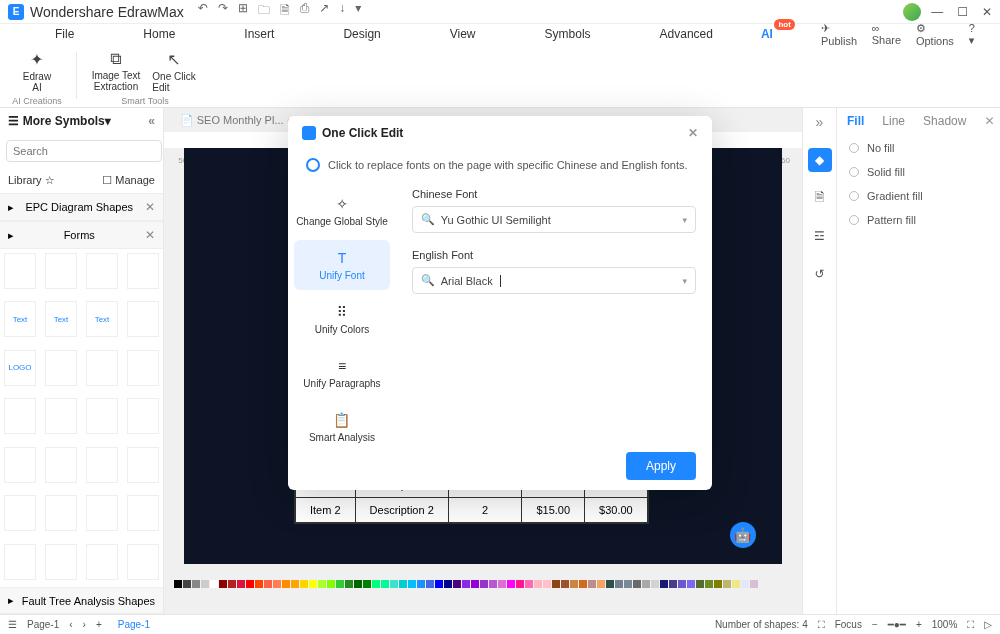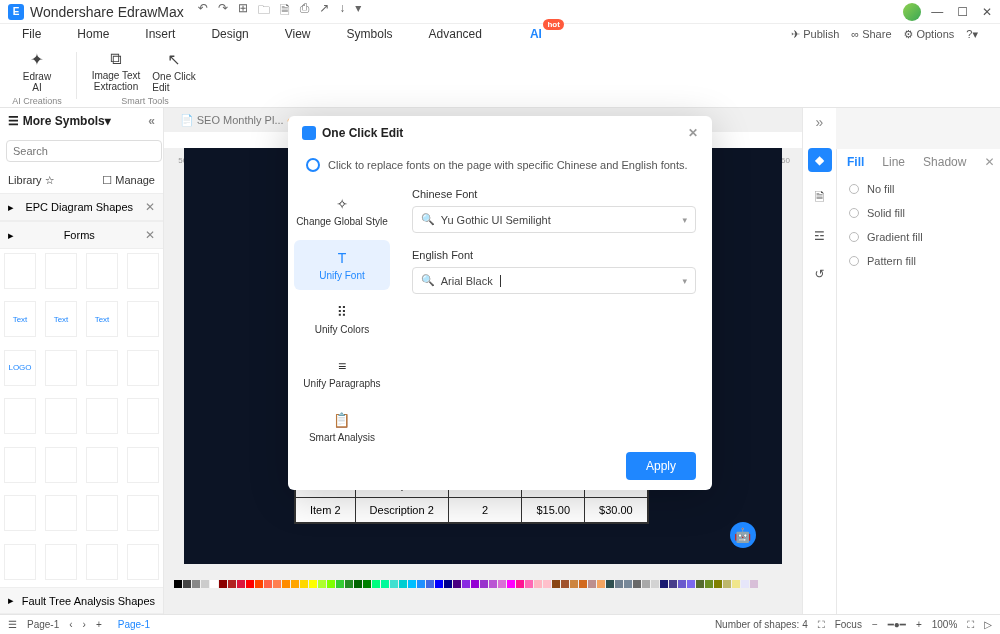--- a/index.html
+++ b/index.html
@@ -14,7 +14,7 @@
 .win-controls { display: flex; gap: 14px; color: #555; }
 
 .menubar { height: 20px; background: #fff; display: flex; align-items: center; gap: 36px; padding: 0 22px; font-size: 12px; color: #333; }
-.menubar-item { cursor: pointer; }
+.menubar-item { cursor: pointer; margin-left: 33px; }
 .ai-tab { background: #fff; border-radius: 8px 8px 0 0; padding: 2px 12px; color: #1f87ff; font-weight: 600; position: relative; }
 .ai-badge { position: absolute; top: -6px; right: -10px; background: #ff5a3c; color: #fff; font-size: 8px; padding: 1px 4px; border-radius: 6px; }
 .menubar-right { margin-left: auto; display: flex; gap: 12px; font-size: 11px; color: #555; align-items: center; }

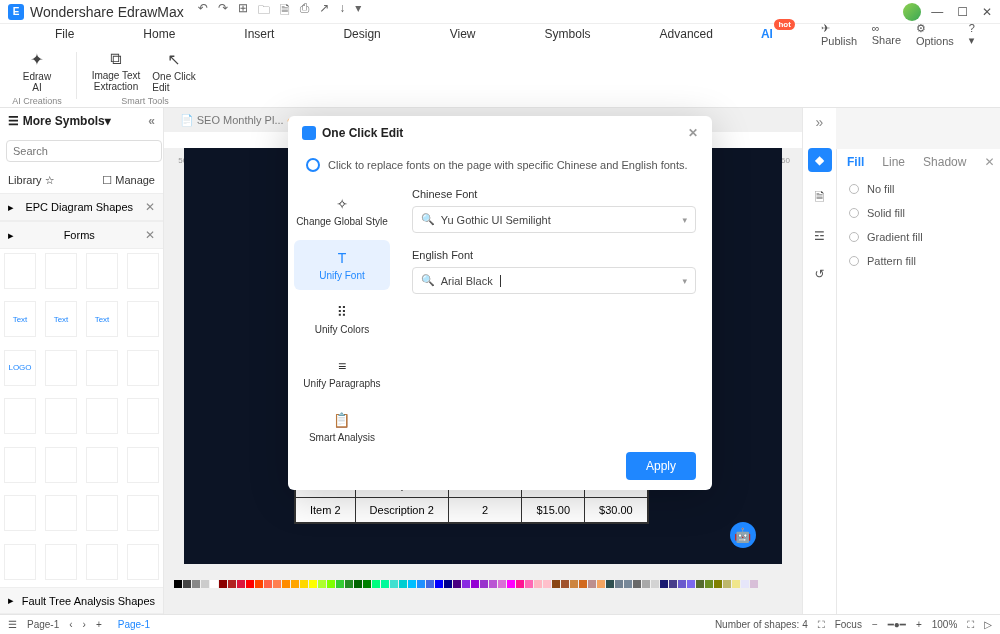--- a/index.html
+++ b/index.html
@@ -61,7 +61,7 @@
 .rt-btn.active { background: #1f87ff; color: #fff; }
 .rt-collapse { color: #888; font-size: 14px; cursor: pointer; margin-bottom: 4px; }
 
-.right-panel { width: 164px; background: #fff; border-left: 1px solid #e8e8e8; padding: 6px 0; margin-top: 41px; }
+.right-panel { width: 164px; background: #fff; border-left: 1px solid #e8e8e8; padding: 6px 0; }
 .rp-tabs { display: flex; gap: 18px; padding: 0 10px 8px; font-size: 12px; color: #888; align-items: center; }
 .rp-tabs .active { color: #1f87ff; font-weight: 600; }
 .rp-tabs .x { margin-left: auto; color: #999; }

